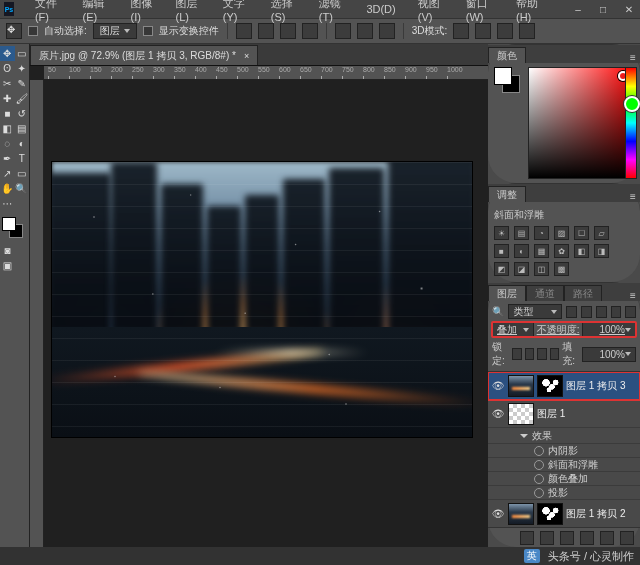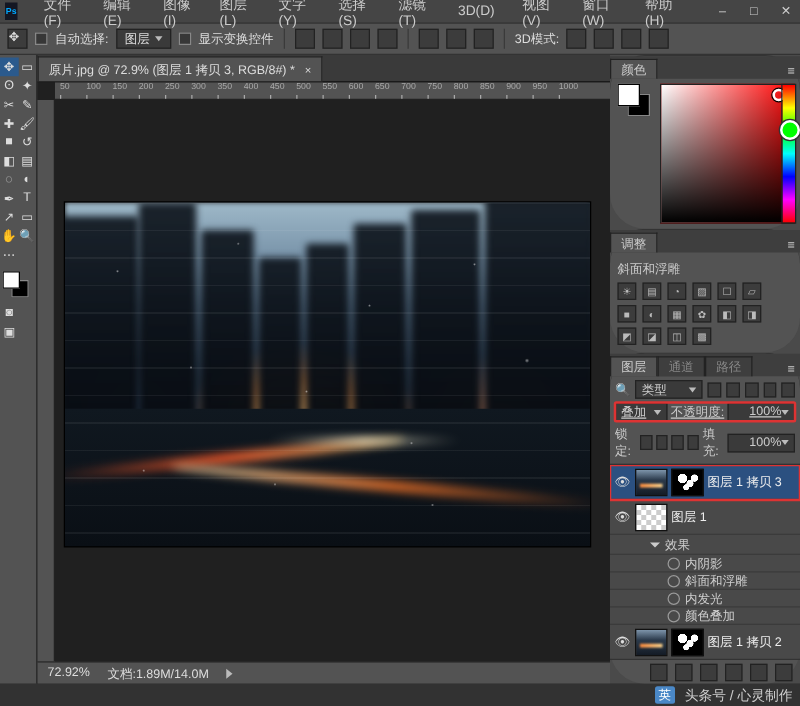--- a/index.html
+++ b/index.html
@@ -414,9 +414,6 @@
               <span>斜面和浮雕</span>
             </div>
      <div class="fx sub">
-              <span>内发光</span>
-            </div>
-     <div class="fx sub">
               <span>颜色叠加</span>
             </div>
      <div class="lrow">

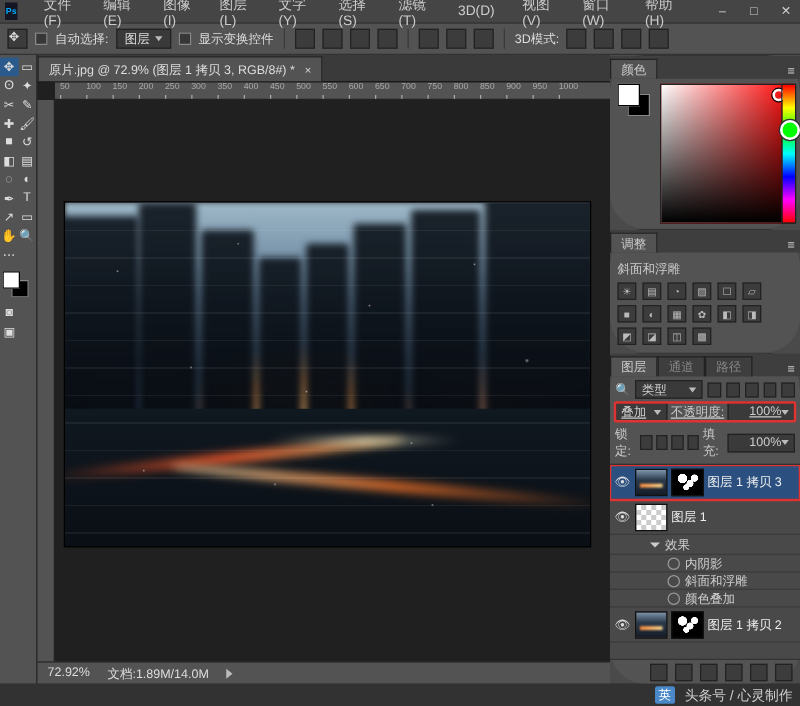--- a/index.html
+++ b/index.html
@@ -416,6 +416,9 @@
      <div class="fx sub">
               <span>颜色叠加</span>
             </div>
+     <div class="fx sub">
+              <span>投影</span>
+            </div>
      <div class="lrow">
       <span class="eye">👁</span>
       <div class="th city"></div>

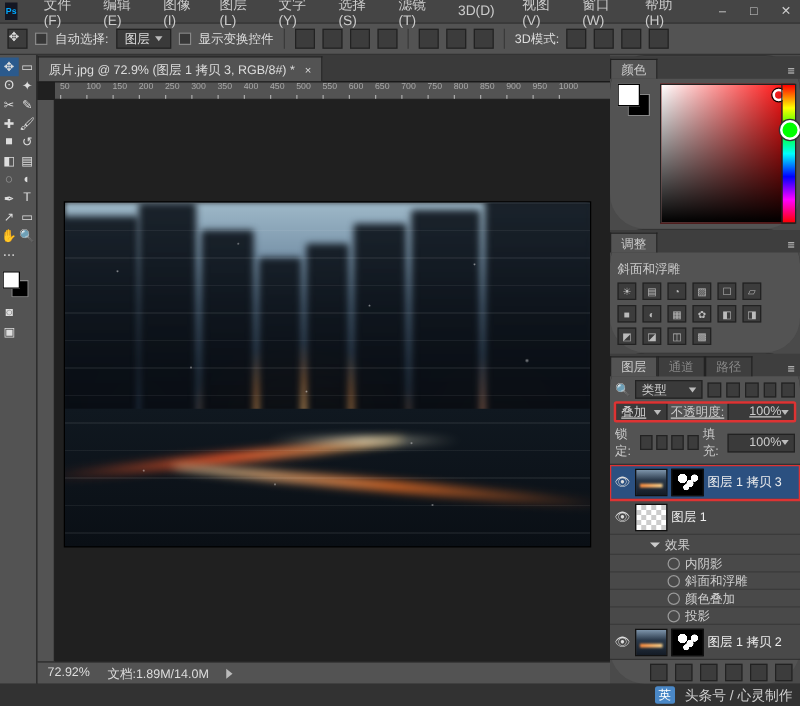--- a/index.html
+++ b/index.html
@@ -285,11 +285,6 @@
      </div>
     </div>
    </div>
-   <div class="statusbar">
-    <span>72.92%</span>
-    <span>文档:1.89M/14.0M</span>
-    <span class="tri"></span>
-   </div>
   </div>
 
   <div class="panels">

